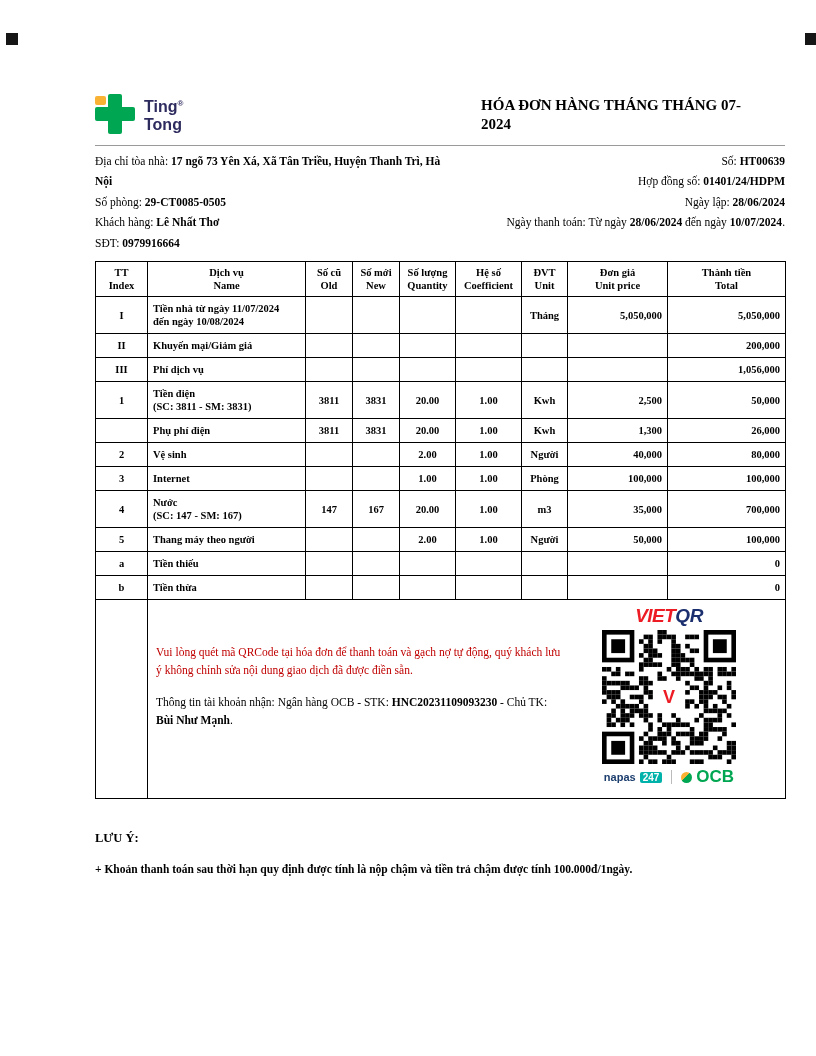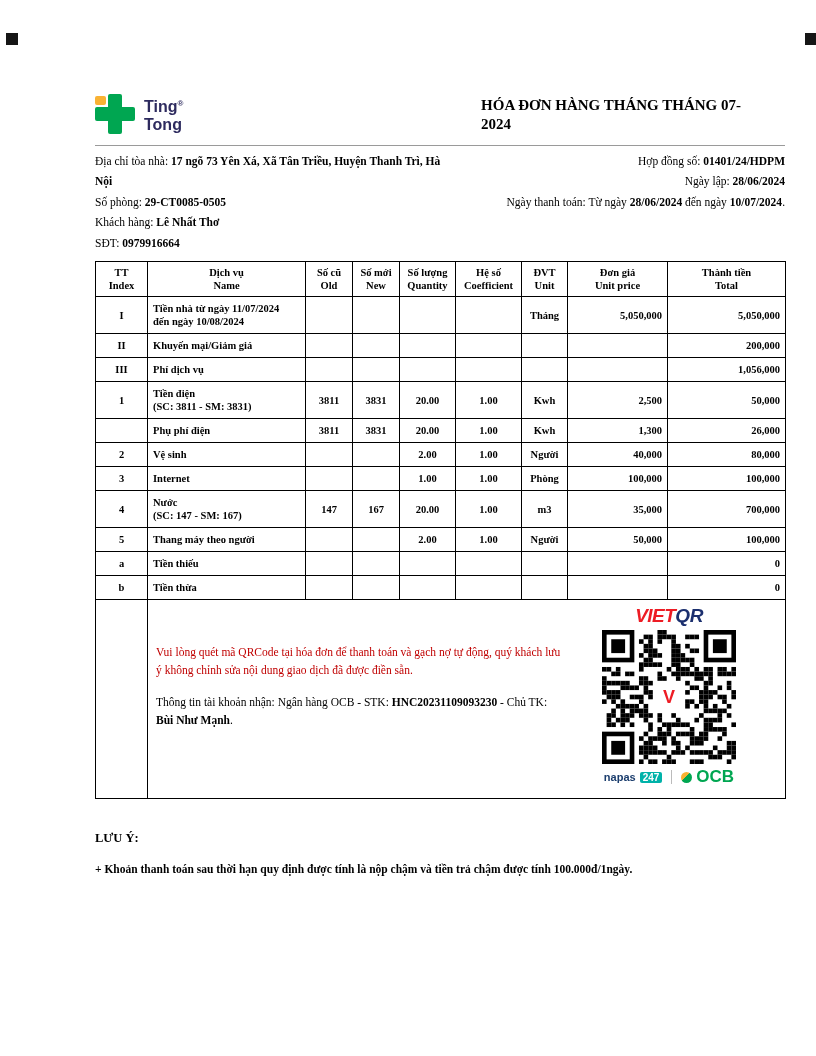--- a/index.html
+++ b/index.html
@@ -101,6 +101,7 @@
         <div><span>SĐT: </span><span class="b">0979916664</span></div>
       </div>
       <div class="info-right">
+        <div><span>Số: </span><span class="b">HT00639</span></div>
         <div><span>Hợp đồng số: </span><span class="b">01401/24/HDPM</span></div>
         <div><span>Ngày lập: </span><span class="b">28/06/2024</span></div>
         <div><span>Ngày thanh toán: Từ ngày </span><span class="b">28/06/2024</span><span> đến ngày </span><span class="b">10/07/2024</span><span>.</span></div>

